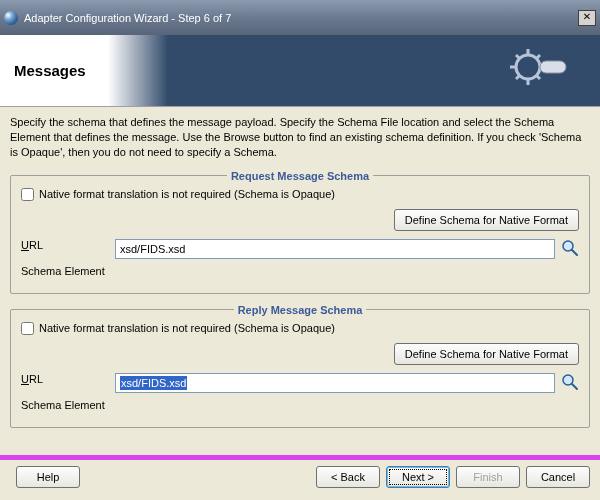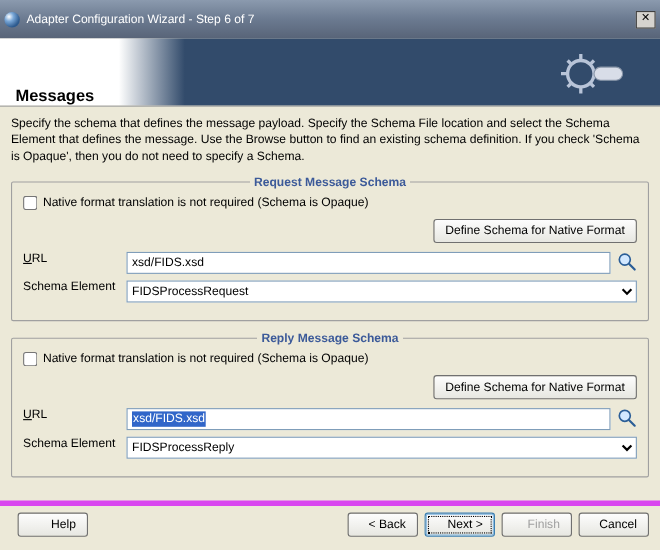--- a/index.html
+++ b/index.html
@@ -40,10 +40,10 @@
     cursor: pointer;
   }
   .banner {
-    height: 62px;
+    height: 72px;
     background: linear-gradient(to right, #fff 0%, #fff 18%, #324b6b 28%, #324b6b 100%);
     display: flex;
-    align-items: flex-end;
+    align-items: center;
     border-bottom: 1px solid #9f9f9f;
     position: relative;
   }

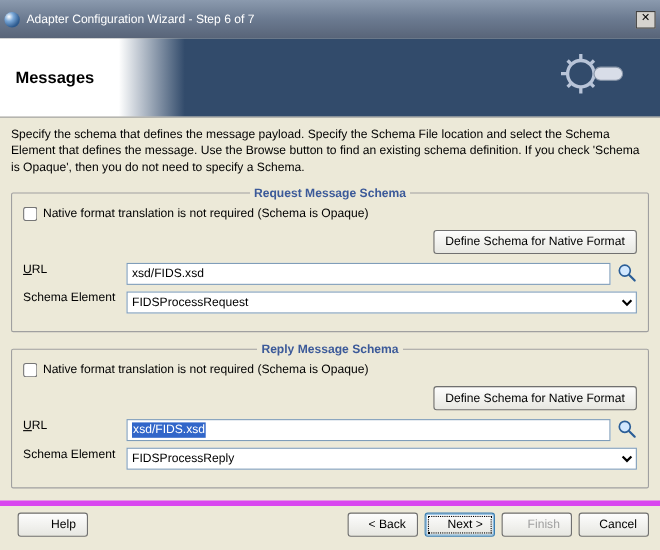--- a/index.html
+++ b/index.html
@@ -102,7 +102,6 @@
     border: 1px solid #707070;
     border-radius: 3px;
     cursor: pointer;
-    text-align: right;
   }
   button.std:disabled {
     color: #a0a0a0;

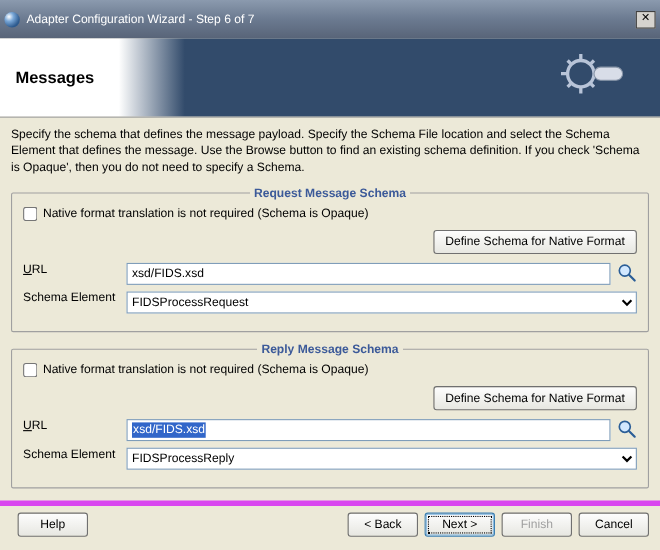--- a/index.html
+++ b/index.html
@@ -229,9 +229,6 @@
     </div>
     <div class="field-row">
       <span class="field-label">Schema Element</span>
-      <select>
-        <option>FIDSProcessRequest</option>
-      </select>
     </div>
   </fieldset>
 

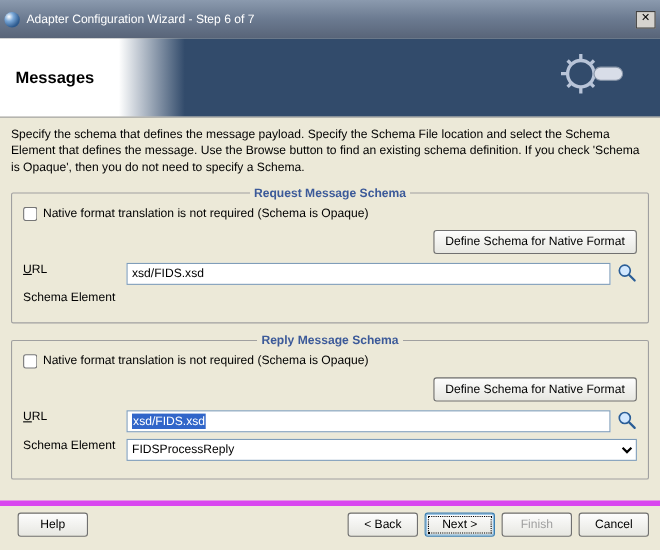--- a/index.html
+++ b/index.html
@@ -254,9 +254,6 @@
     </div>
     <div class="field-row">
       <span class="field-label">Schema Element</span>
-      <select>
-        <option>FIDSProcessReply</option>
-      </select>
     </div>
   </fieldset>
 </div>

